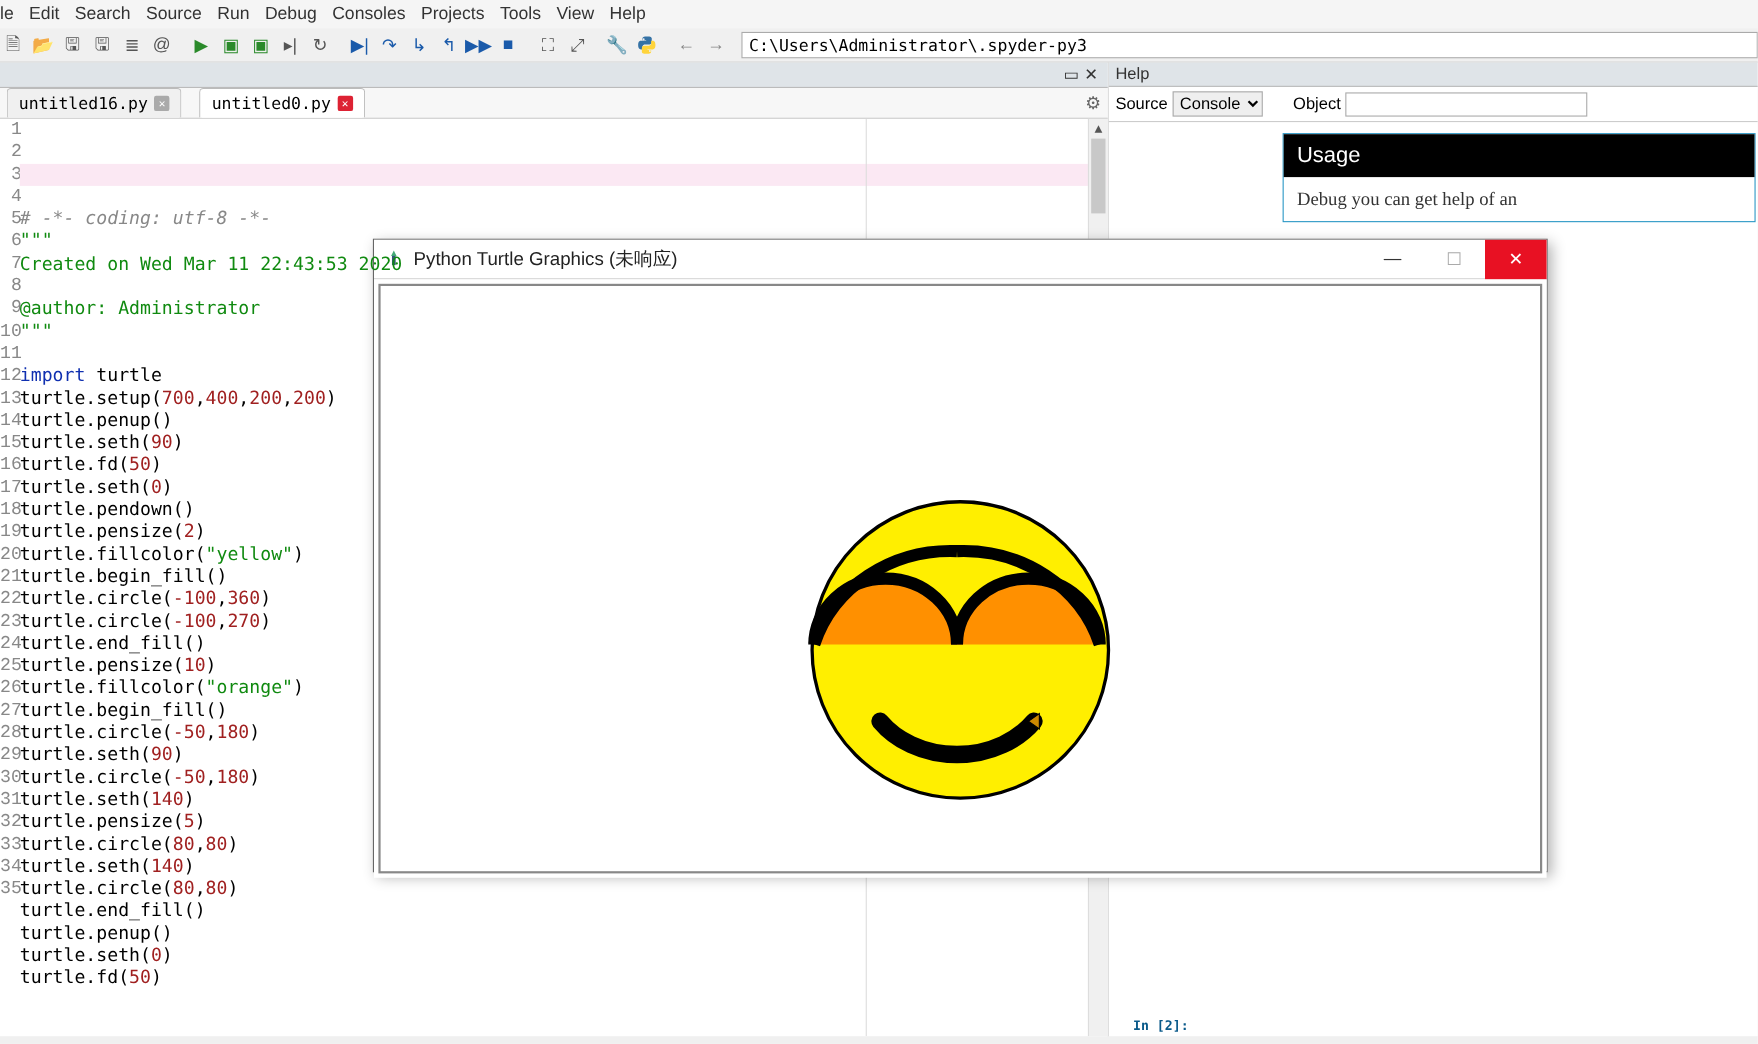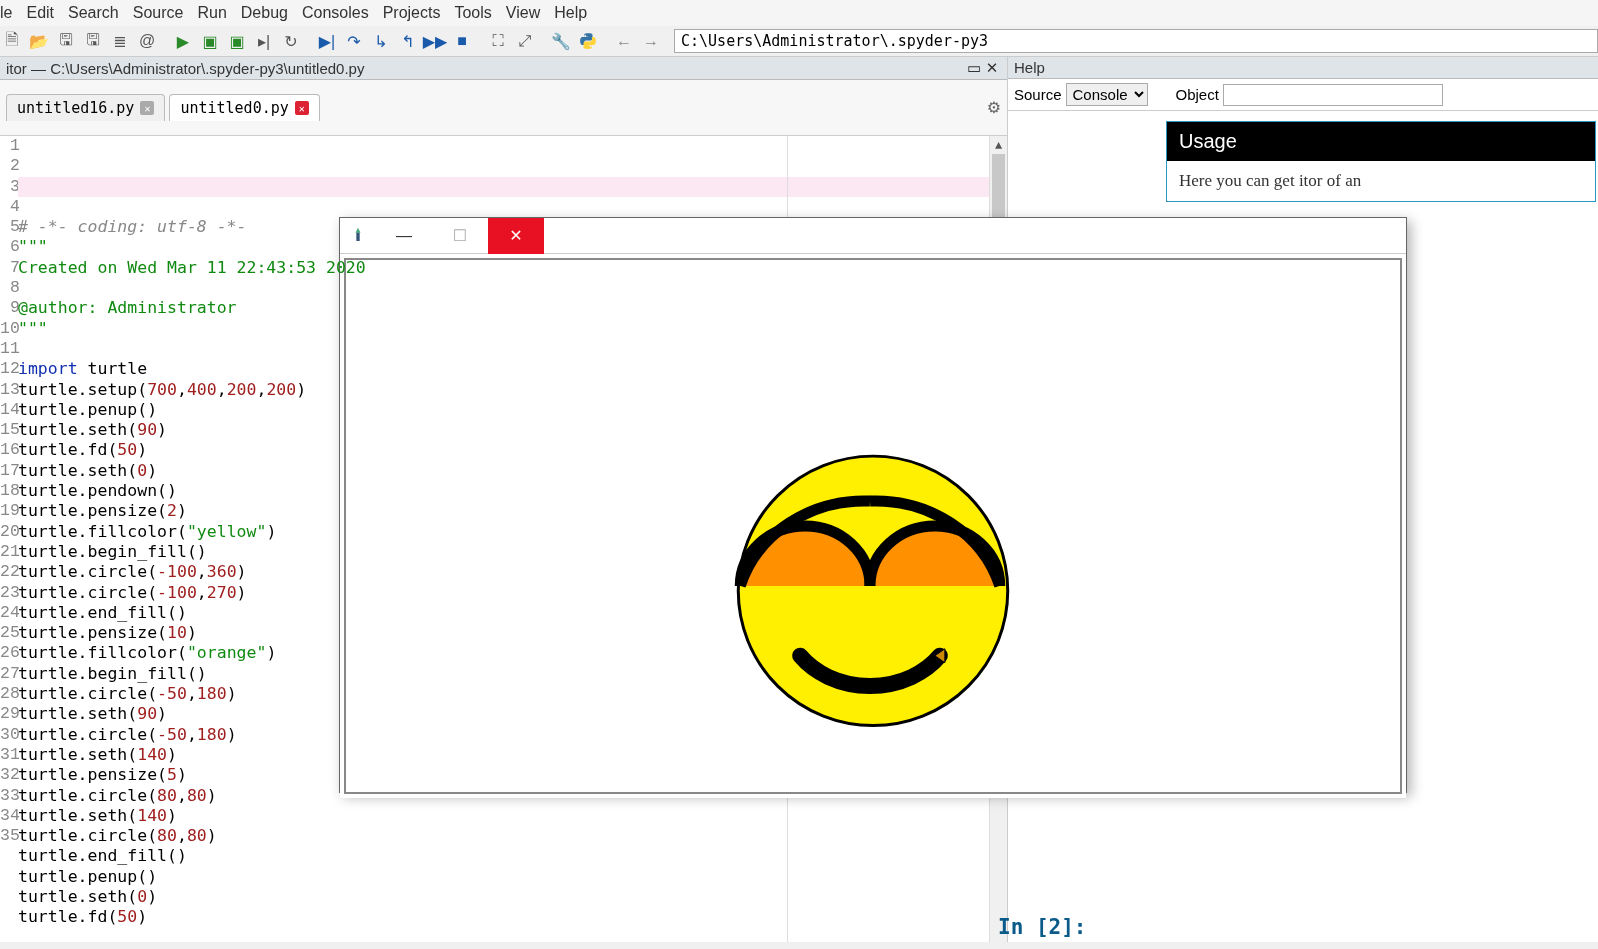--- a/index.html
+++ b/index.html
@@ -326,7 +326,6 @@
 
   <div class="editor-pane">
     <div class="pane-title">
-      <span>itor — C:\Users\Administrator\.spyder-py3\untitled0.py</span>
       <span class="grow"></span>
       <span class="pane-close">▭</span>
       <span class="pane-close">✕</span>

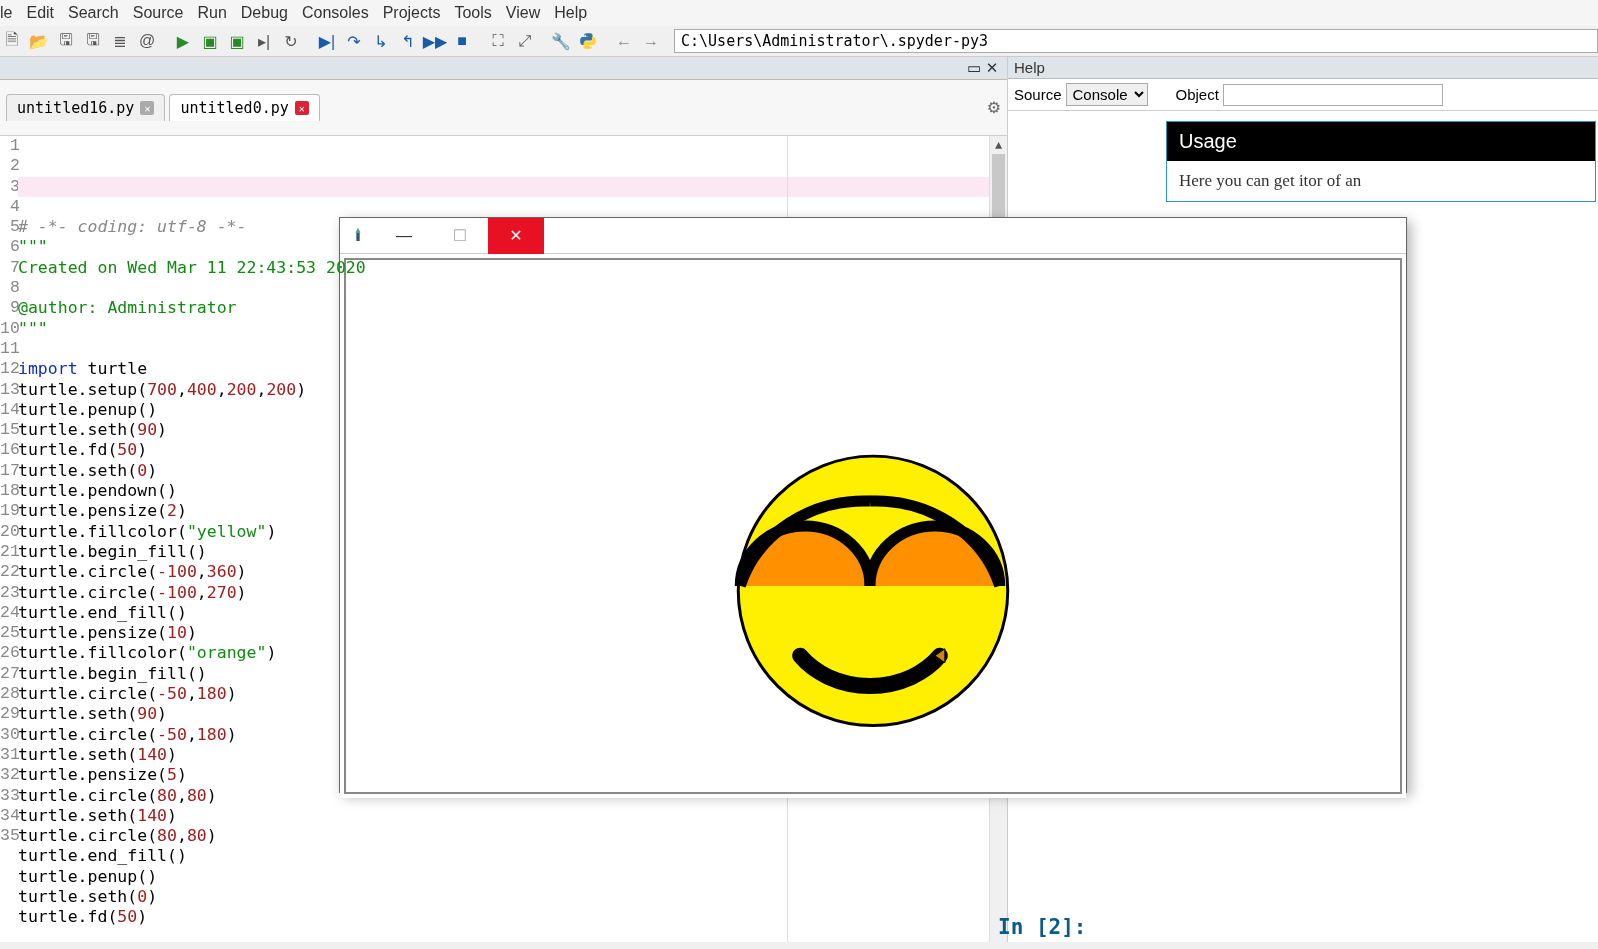--- a/index.html
+++ b/index.html
@@ -78,8 +78,8 @@
   align-items: center;
   background: #f7f7f7;
   border-bottom: 1px solid #ccc;
-  padding: 14px 6px;
-  gap: 4px;
+  padding: 0 6px;
+  gap: 16px;
 }
 .tab {
   display: inline-flex;

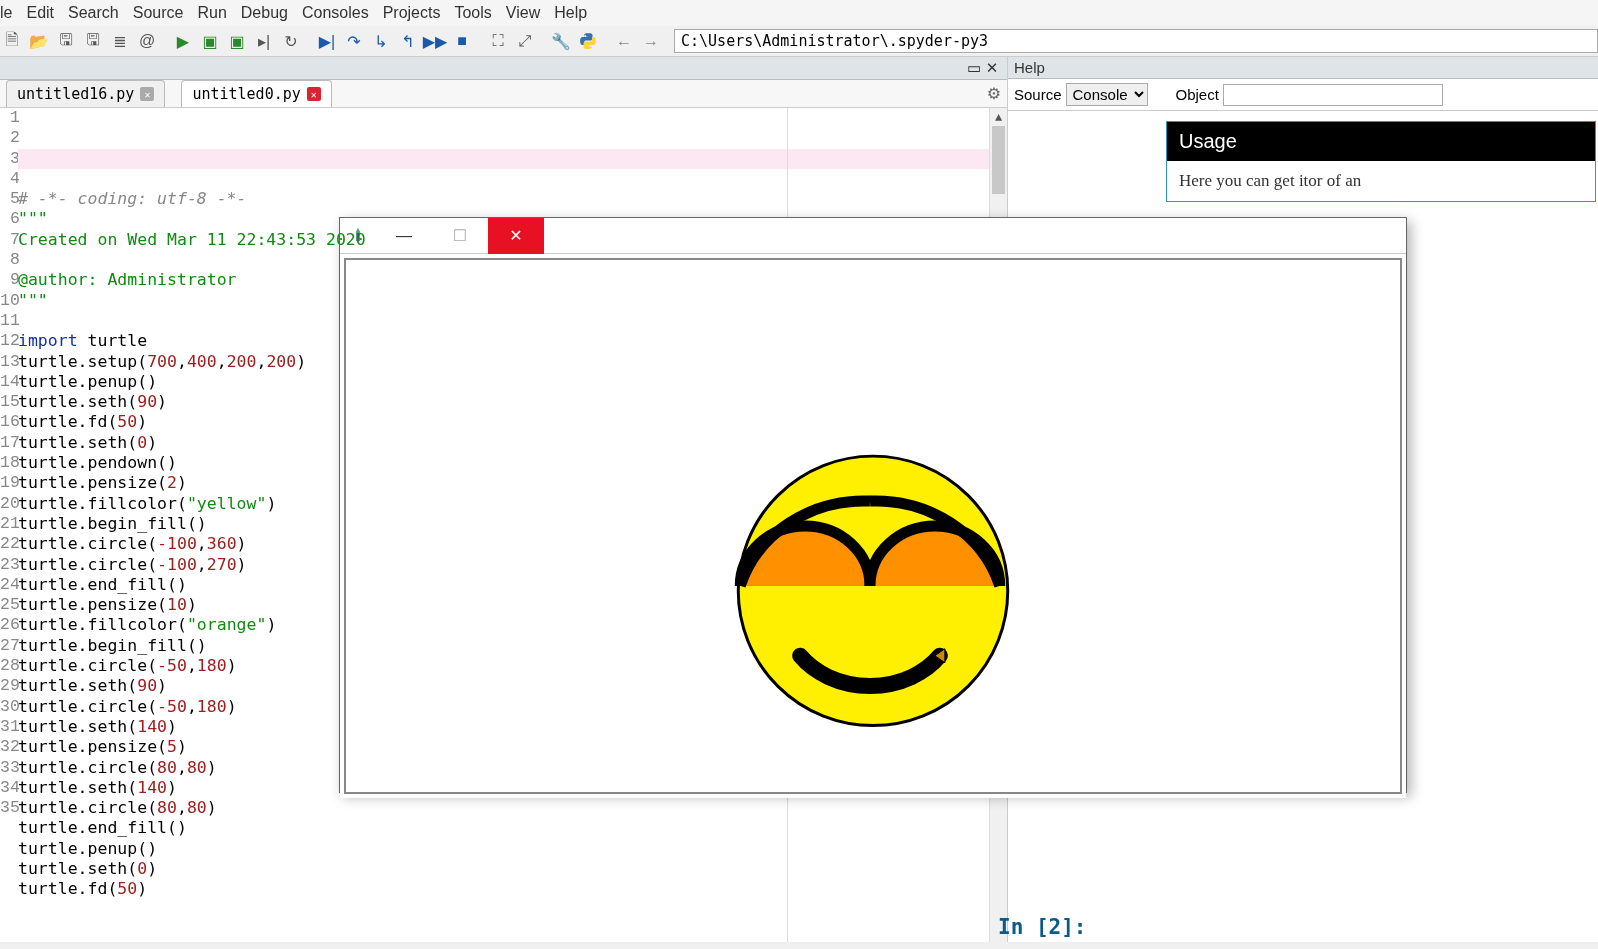--- a/index.html
+++ b/index.html
@@ -441,7 +441,7 @@
     <div class="help-body">
       <div class="usage-box">
         <div class="usage-head">Usage</div>
-        <div class="usage-text">Here you can get itor of an</div>
+        <div class="usage-text">Debug you can get help of an</div>
       </div>
     </div>
   </div>

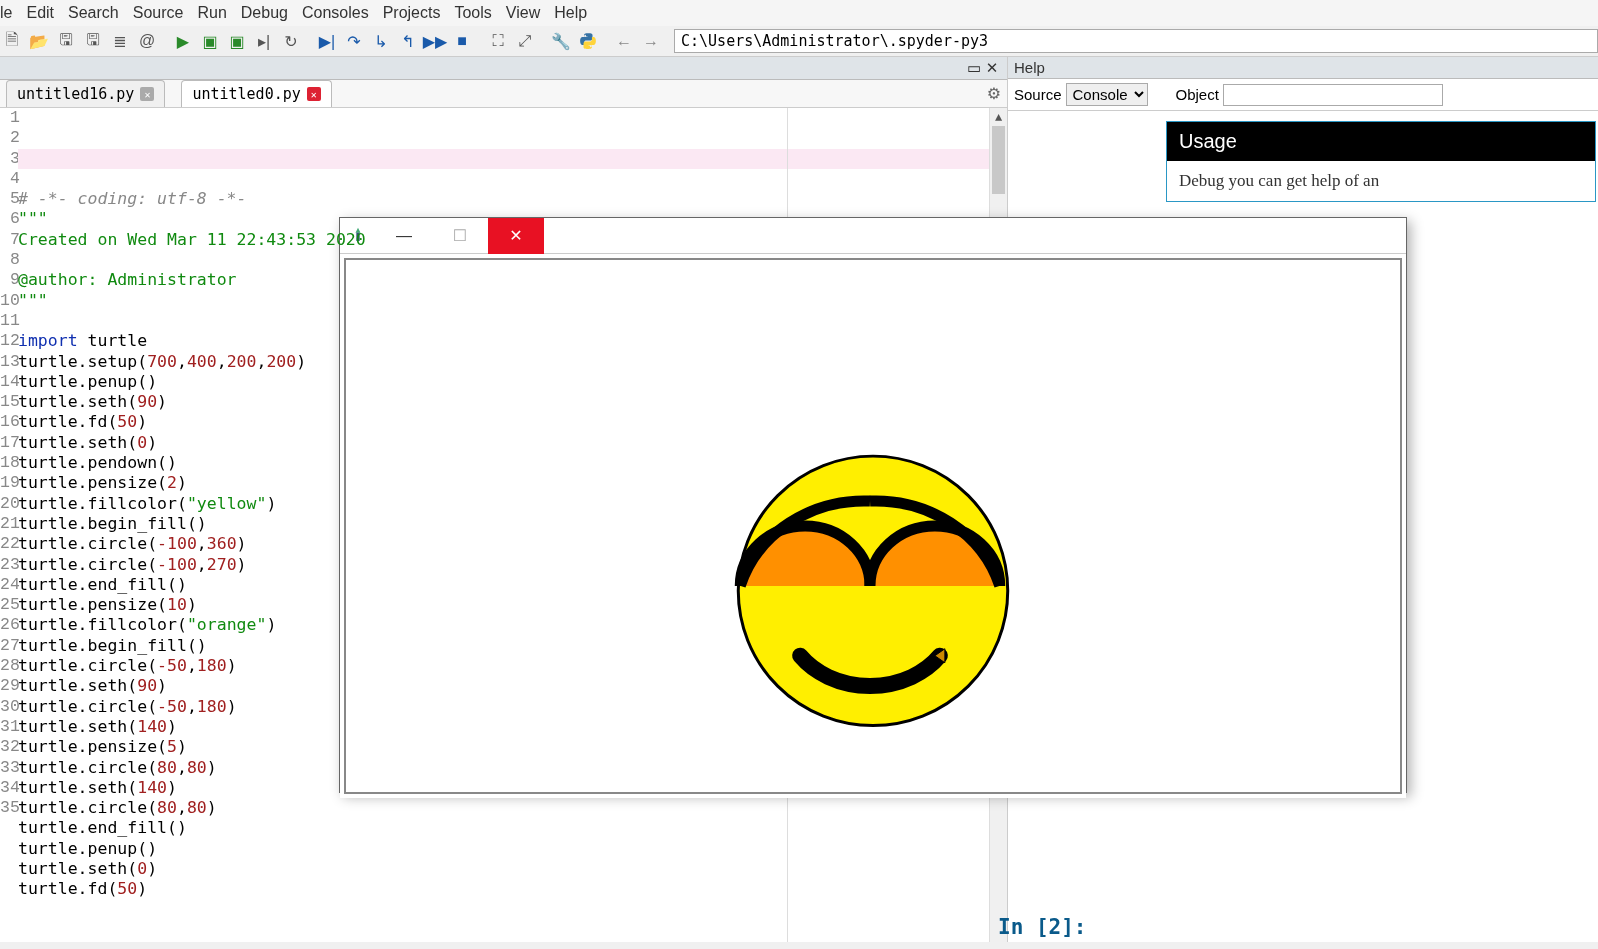--- a/index.html
+++ b/index.html
@@ -459,6 +459,7 @@
           <rect x="10" y="8" width="4" height="10" fill="#357"></rect>
         </svg>
     </span>
+    <span class="ttitle">Python Turtle Graphics (未响应)</span>
     <span class="winbtn">—</span>
     <span class="winbtn" style="color:#aaa">☐</span>
     <span class="winbtn close">✕</span>

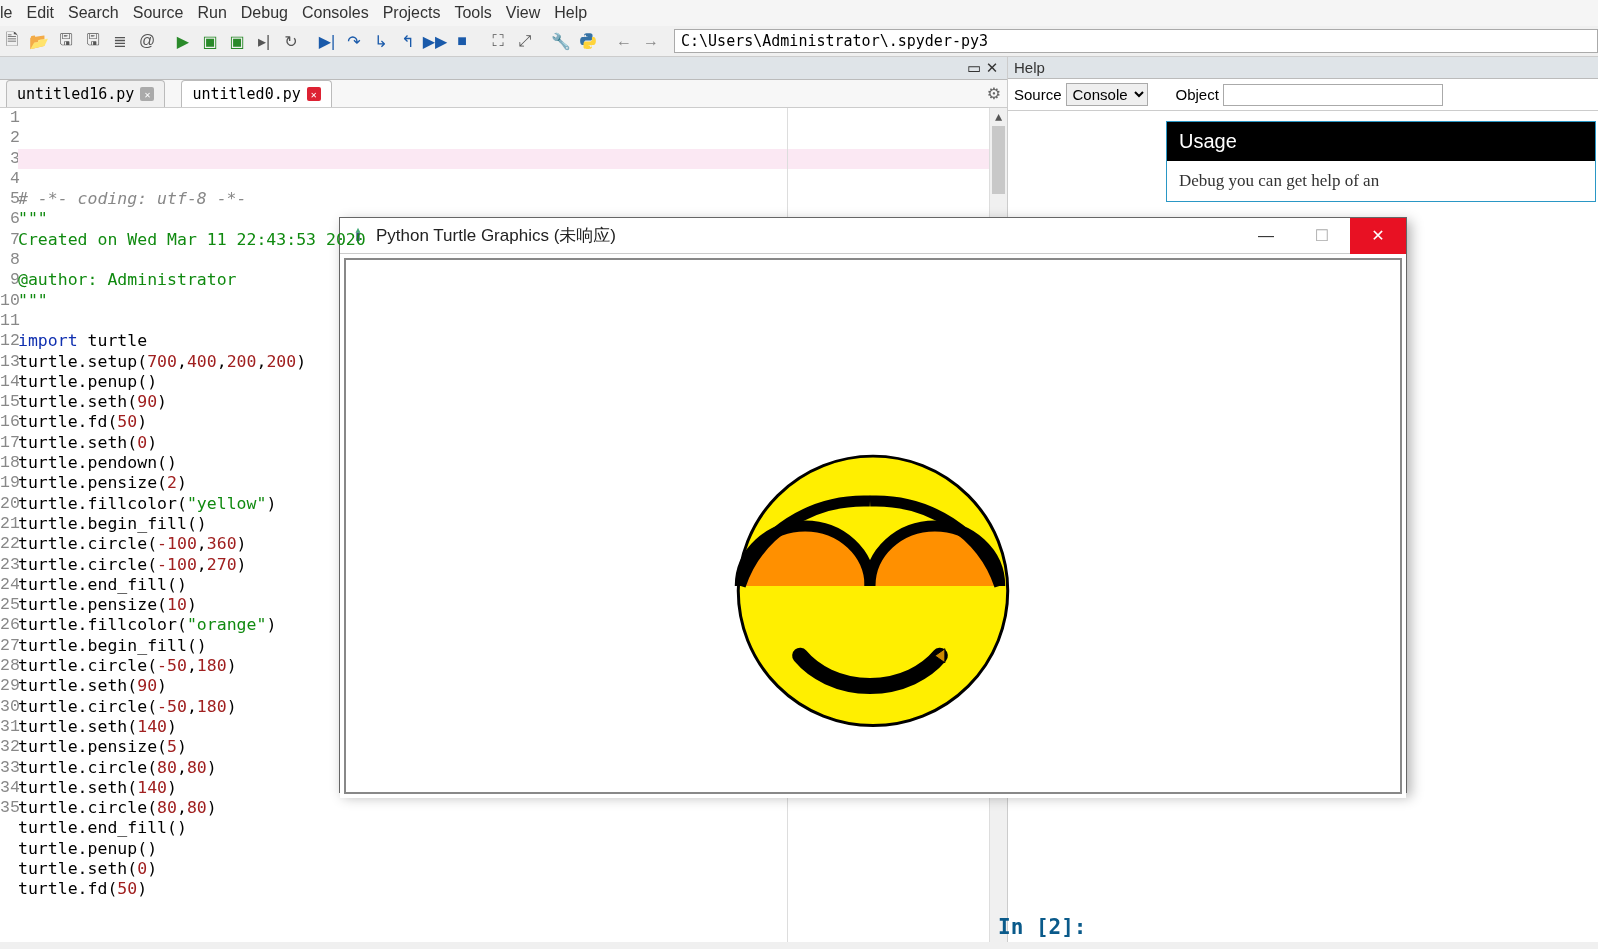--- a/index.html
+++ b/index.html
@@ -210,9 +210,9 @@
 .console-frag {
   position: absolute;
   bottom: 10px;
-  left: 998px;
+  left: 1030px;
   font-family: Consolas, monospace;
-  font-size: 21px;
+  font-size: 12px;
 }
 .console-frag .inlbl { color: #0a5a8a; font-weight: 600; }
 

